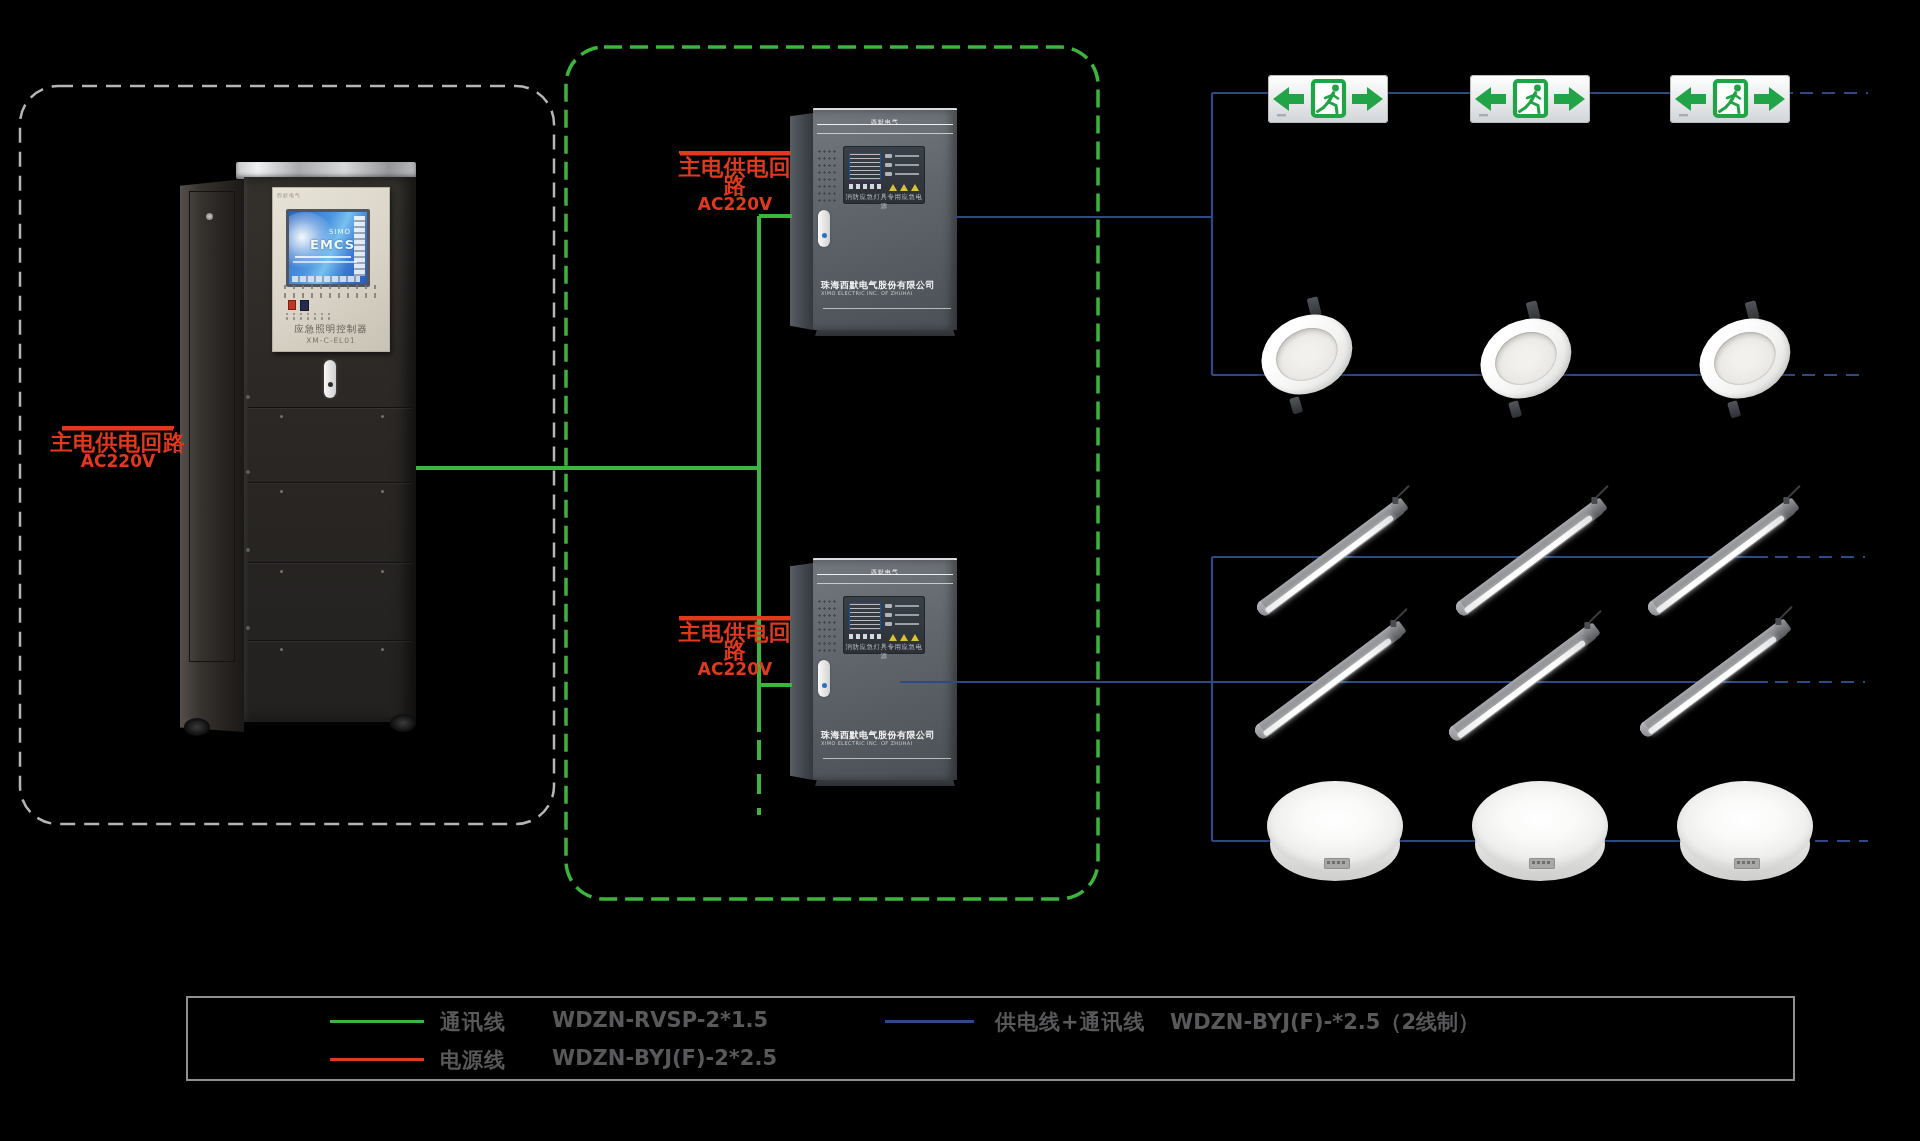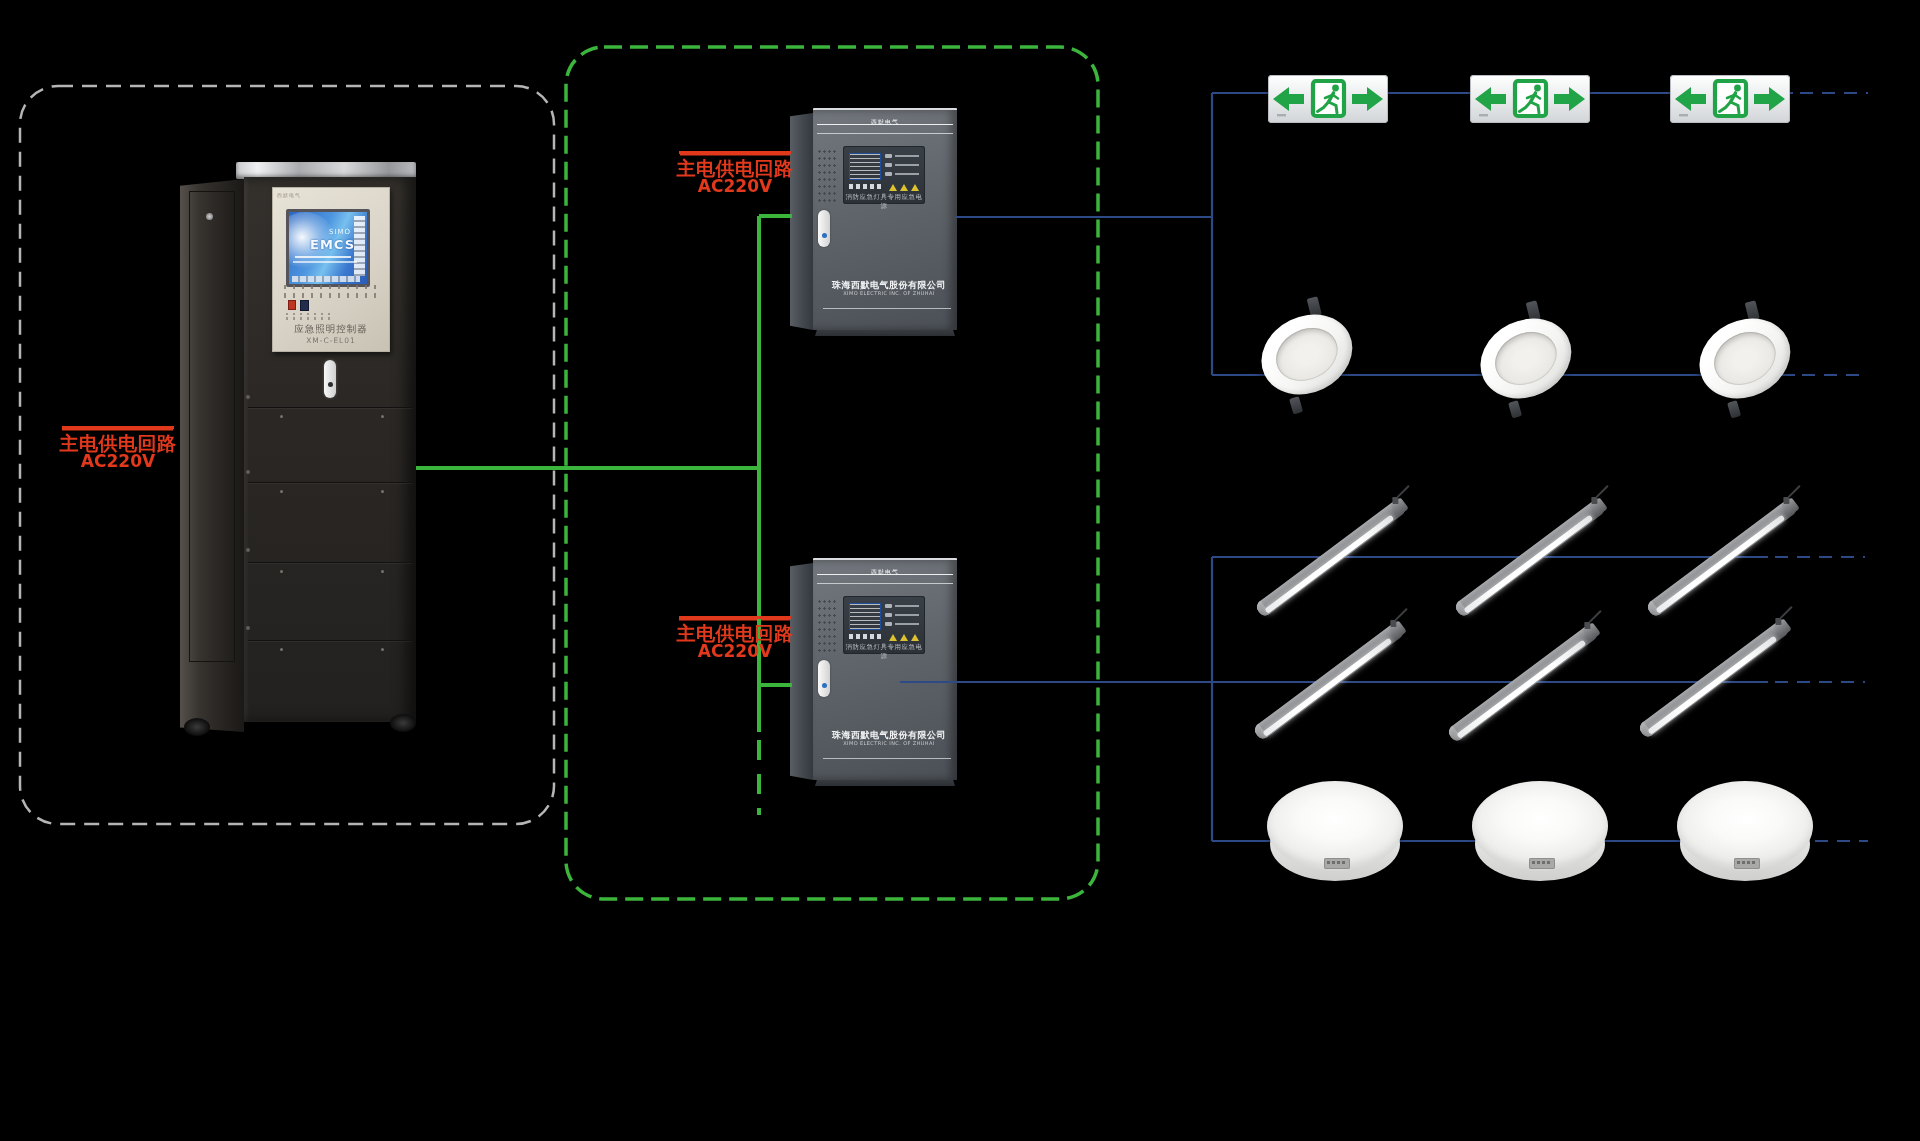--- a/index.html
+++ b/index.html
@@ -11,7 +11,7 @@
   
   .circuit-label{position:absolute;z-index:6;text-align:center;color:#e2391c;font-weight:bold;}
   .circuit-label .bar{height:3px;background:#e2391c;margin:0 auto 5px auto;}
-  .circuit-label .l1{font-size:19px;line-height:18px;letter-spacing:0.5px;}
+  .circuit-label .l1{font-size:22px;line-height:18px;letter-spacing:0.5px;}
   .circuit-label .l2{font-size:17px;line-height:18px;}
 
   

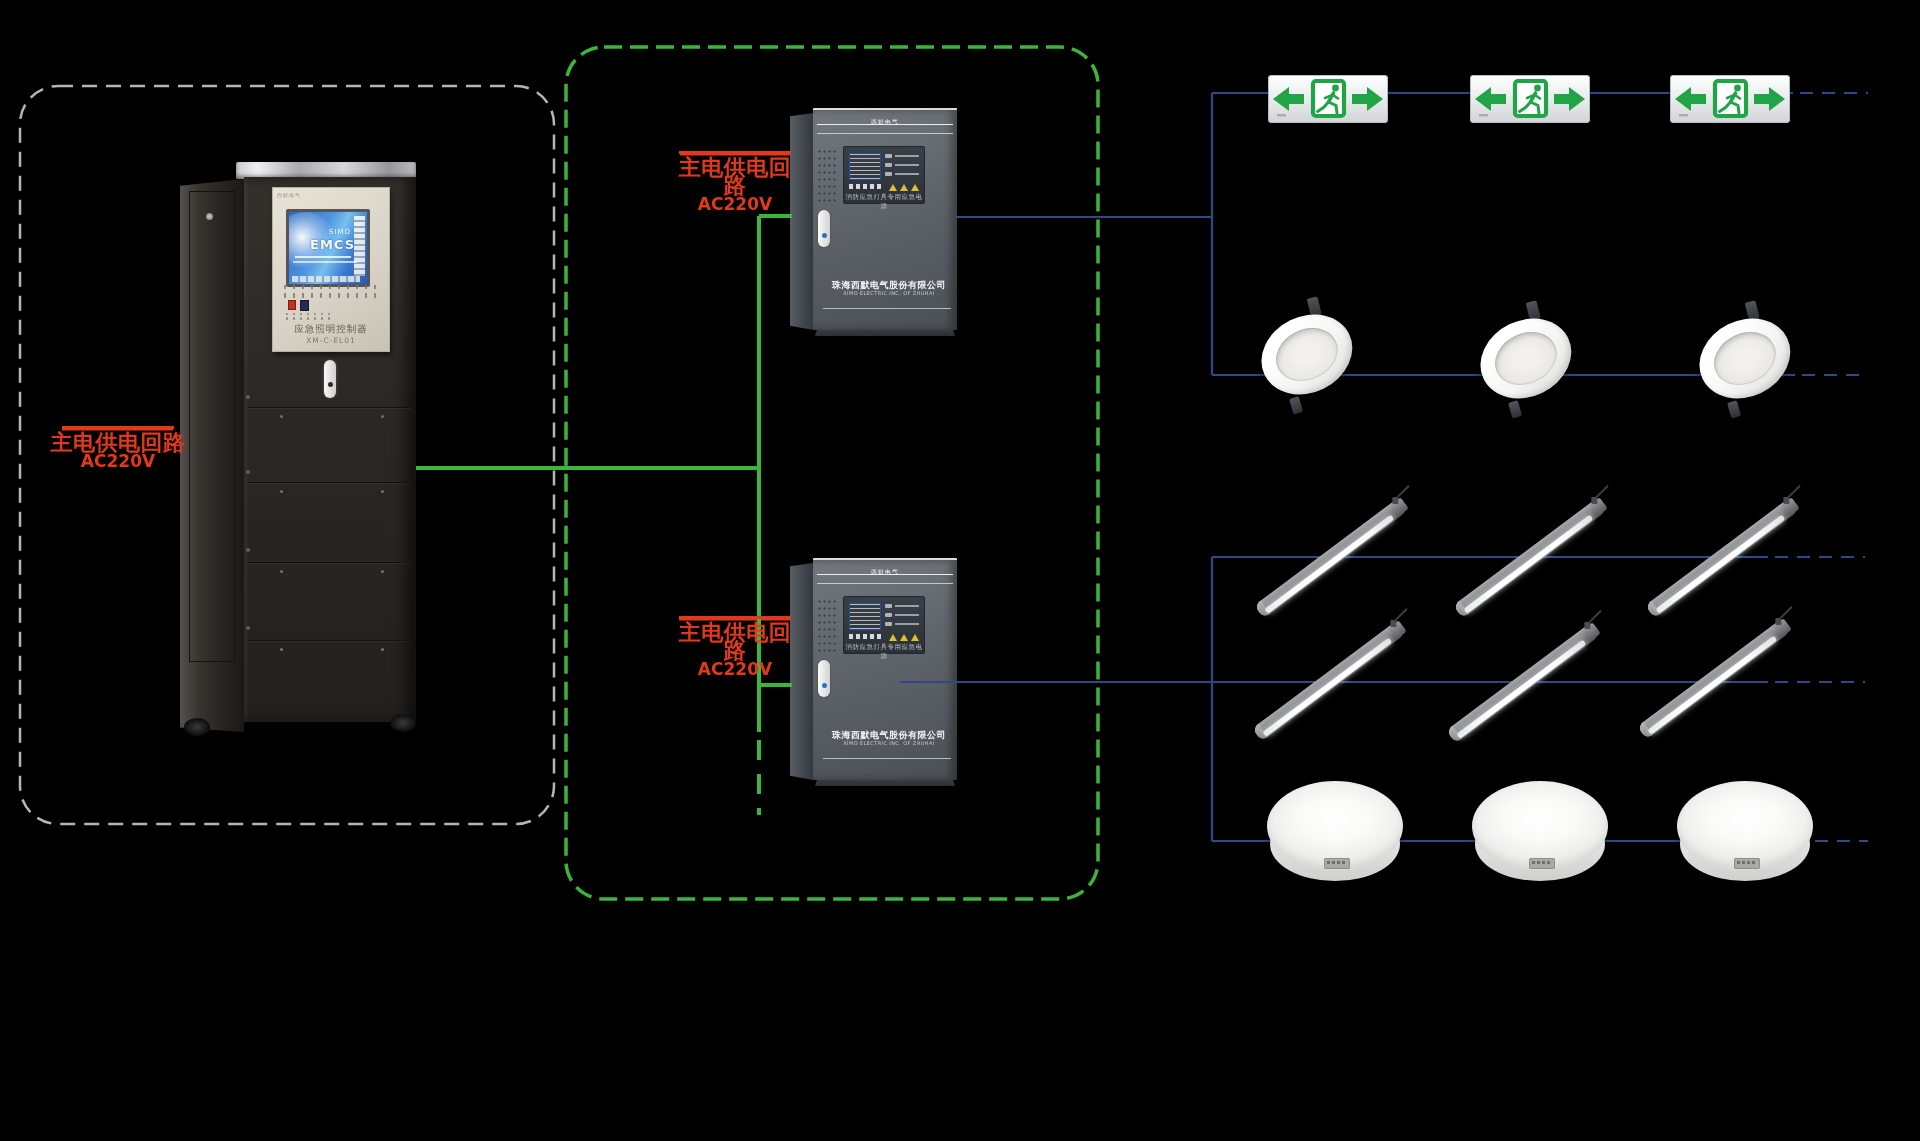--- a/index.html
+++ b/index.html
@@ -98,7 +98,7 @@
   .db-lock{position:absolute;left:5px;top:100px;width:12px;height:37px;border-radius:6px;
     background:linear-gradient(90deg,#fafafa,#d2d2d2);box-shadow:0 0 2px rgba(0,0,0,.4);}
   .db-lock .dot{position:absolute;left:3.5px;top:23px;width:5px;height:5px;border-radius:50%;background:#2d6fc0;}
-  .db-company{position:absolute;left:8px;right:0;top:170px;text-align:center;color:#f3f4f5;}
+  .db-company{position:absolute;left:8px;right:0;top:170px;color:#f3f4f5;}
   .db-company .cn{font-size:9px;font-weight:bold;letter-spacing:0.5px;line-height:10px;}
   .db-company .en{font-size:5px;color:#c6cacd;letter-spacing:0.4px;line-height:7px;}
   .db-footline{position:absolute;left:10px;right:6px;top:198px;height:1px;background:#dadcdf;opacity:.75;}

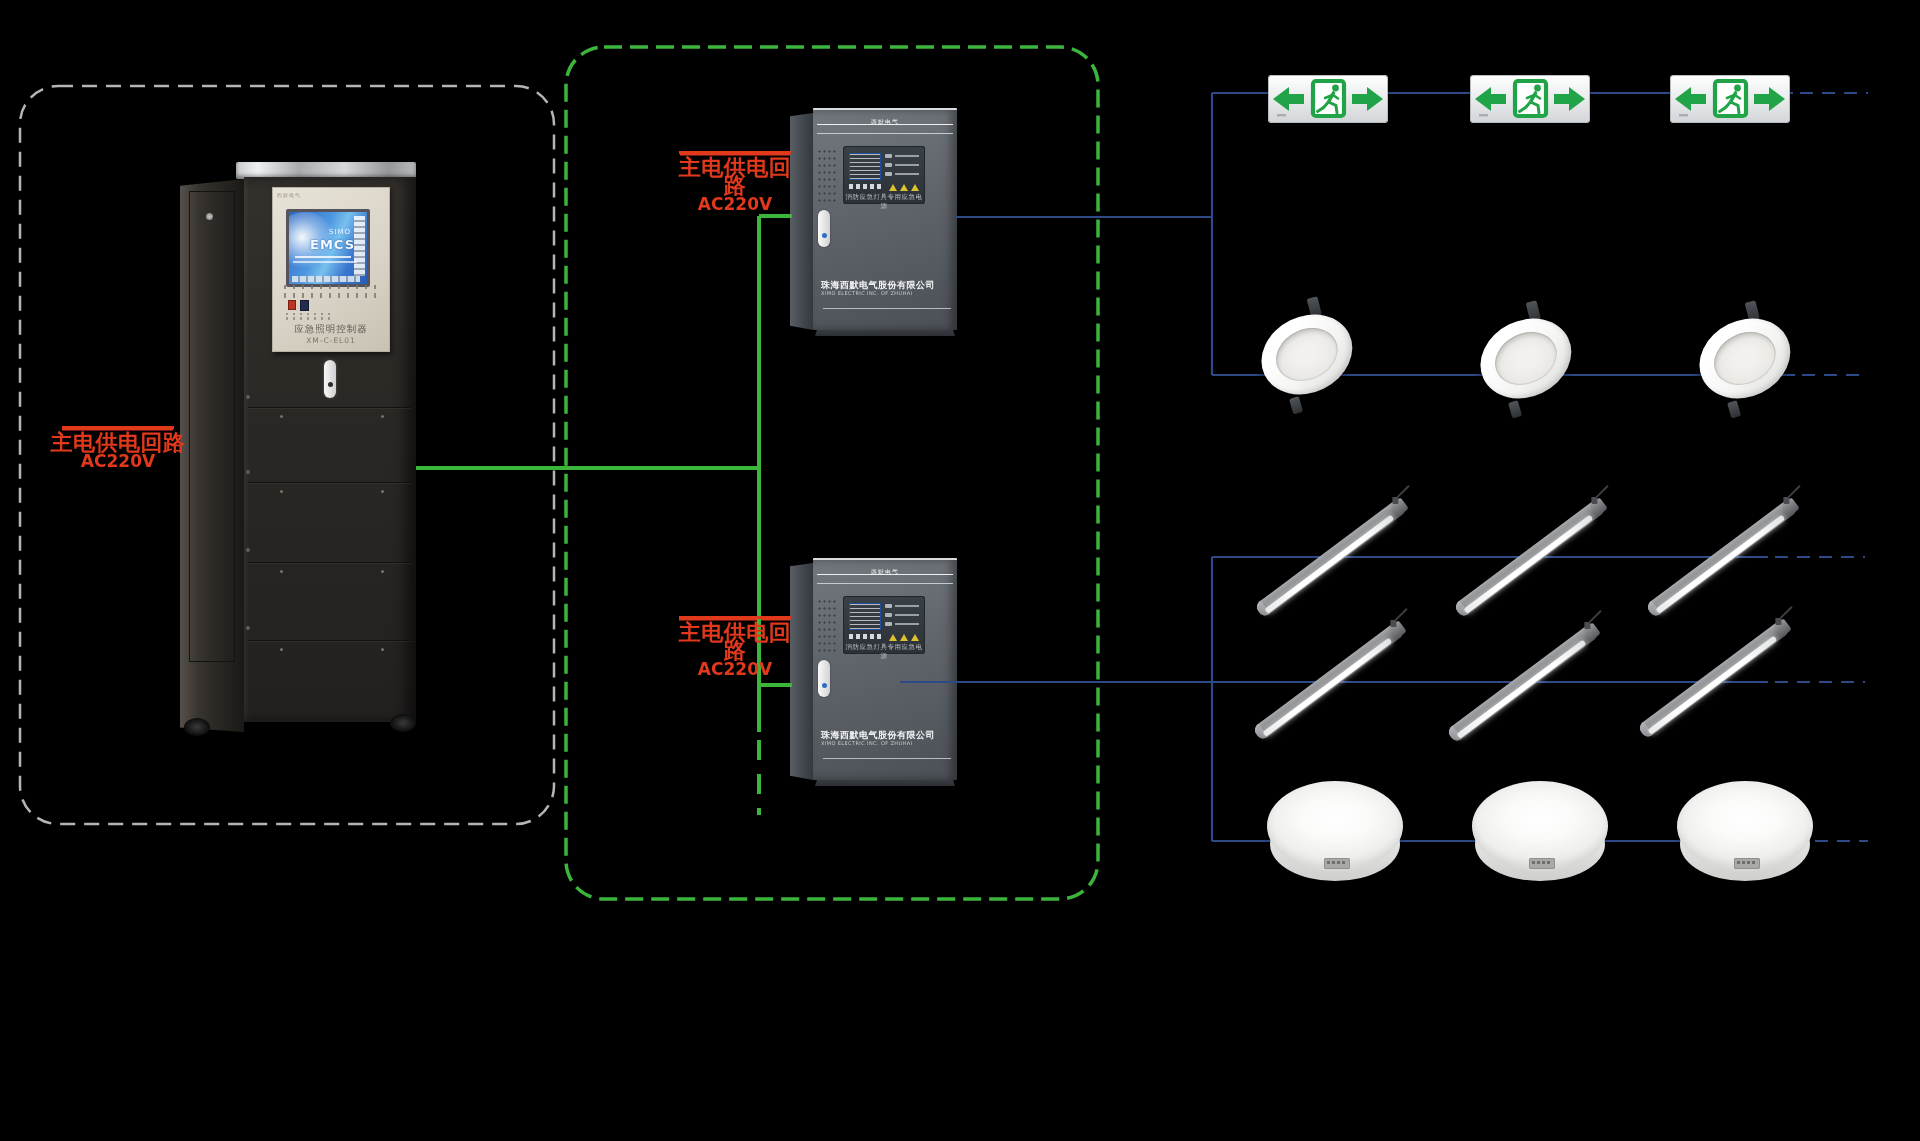--- a/index.html
+++ b/index.html
@@ -442,6 +442,17 @@
       <div class="cl-conn"></div>
   </div>
 
+  <div class="legend">
+    <div class="sw" style="left:142px;top:22px;width:94px;background:#3cb53c;"></div>
+    <div class="lab" style="left:252px;top:10px;">通讯线</div>
+    <div class="lab" style="left:364px;top:10px;letter-spacing:0;">WDZN-RVSP-2*1.5</div>
+    <div class="sw" style="left:142px;top:60px;width:94px;background:#e2391c;"></div>
+    <div class="lab" style="left:252px;top:48px;">电源线</div>
+    <div class="lab" style="left:364px;top:48px;letter-spacing:0;">WDZN-BYJ(F)-2*2.5</div>
+    <div class="sw" style="left:697px;top:22px;width:89px;background:#2d4a87;"></div>
+    <div class="lab" style="left:807px;top:10px;">供电线+通讯线</div>
+    <div class="lab" style="left:982px;top:10px;letter-spacing:0;">WDZN-BYJ(F)-*2.5（2线制）</div>
+  </div>
 
 </div>
 

